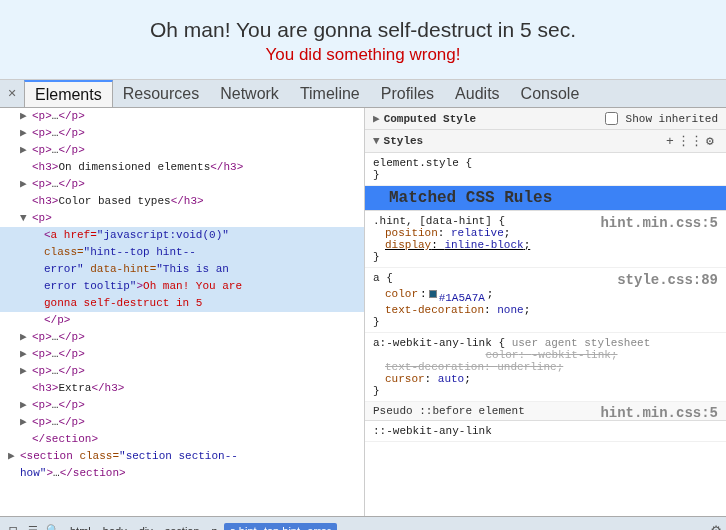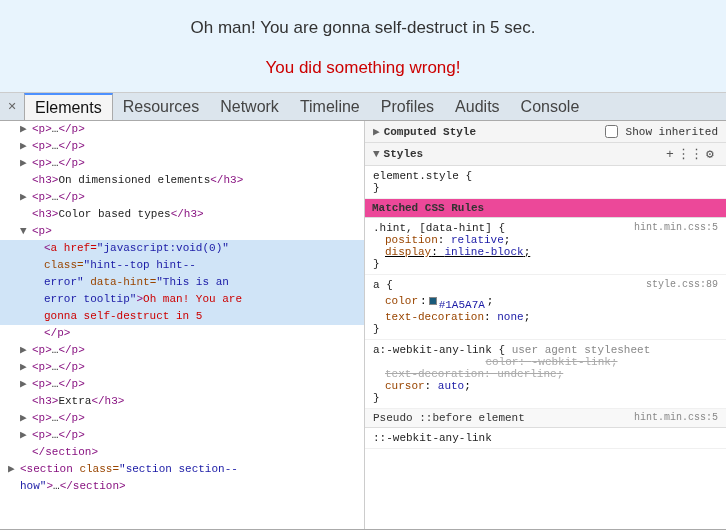--- a/index.html
+++ b/index.html
@@ -20,9 +20,9 @@
       border-bottom: 1px solid #ccc;
     }
     .preview-line1 {
-      font-size: 17px;
+      font-size: 21px;
       color: #333;
-      margin-bottom: 20px;
+      margin-bottom: 3px;
     }
     .preview-line2 {
       font-size: 17px;

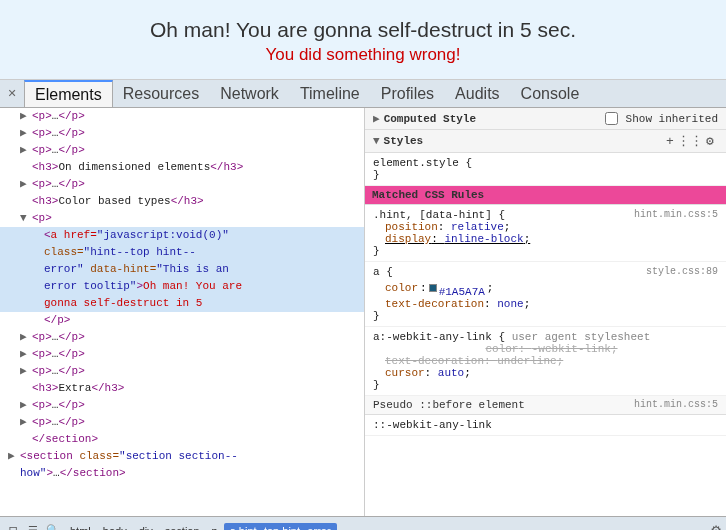--- a/index.html
+++ b/index.html
@@ -158,9 +158,9 @@
     .strikethrough { text-decoration: line-through; color: #aaa; }
     .brace { color: #222; }
     .matched-header {
-      background: #ec4899;
-      padding: 3px 7px;
-      font-size: 11px;
+      background: #3b82f6;
+      padding: 3px 24px;
+      font-size: 16px;
       font-weight: bold;
       color: #333;
       border-bottom: 1px solid #ddd;

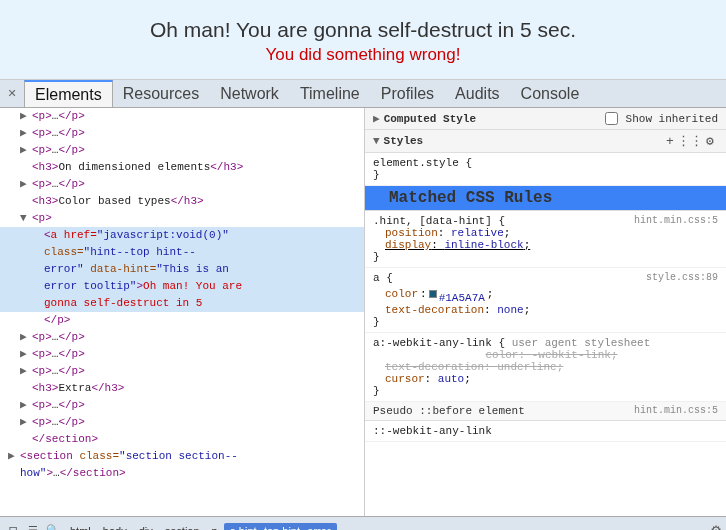--- a/index.html
+++ b/index.html
@@ -152,7 +152,7 @@
       border-bottom: 1px solid #f0f0f0;
     }
     .css-selector { color: #222; }
-    .css-source { color: #888; float: right; font-size: 10px; }
+    .css-source { color: #888; float: right; font-size: 14px; font-weight: bold; }
     .css-prop { color: #994500; }
     .css-value { color: #1a1aa6; margin-top: 8px; }
     .strikethrough { text-decoration: line-through; color: #aaa; }

